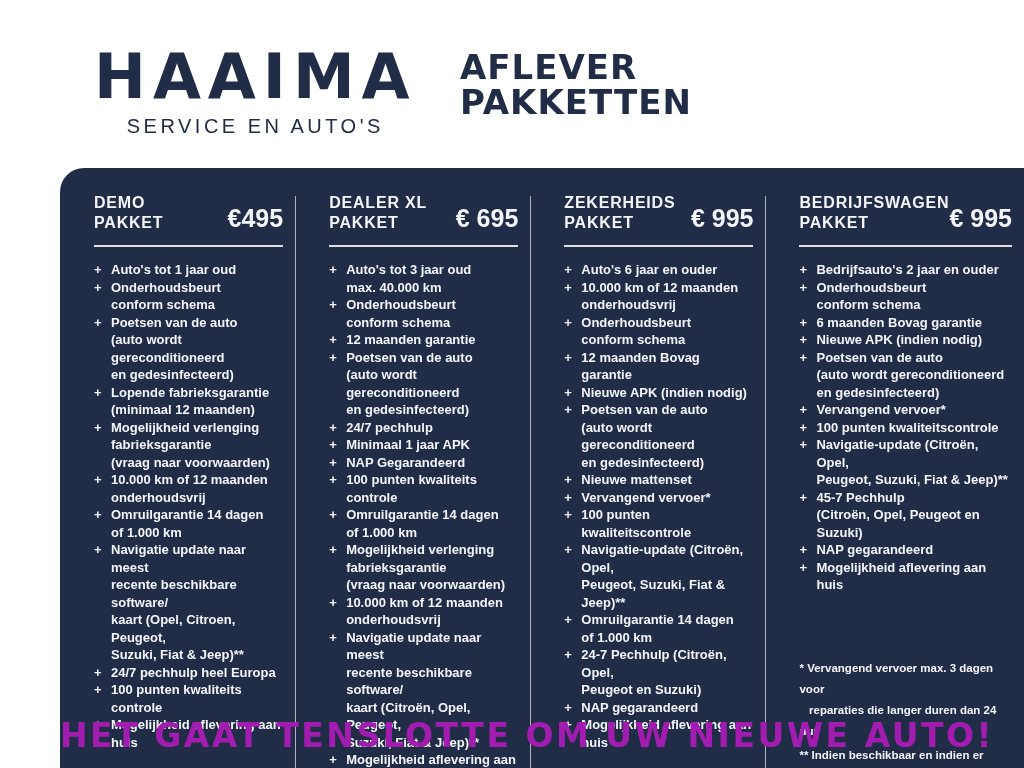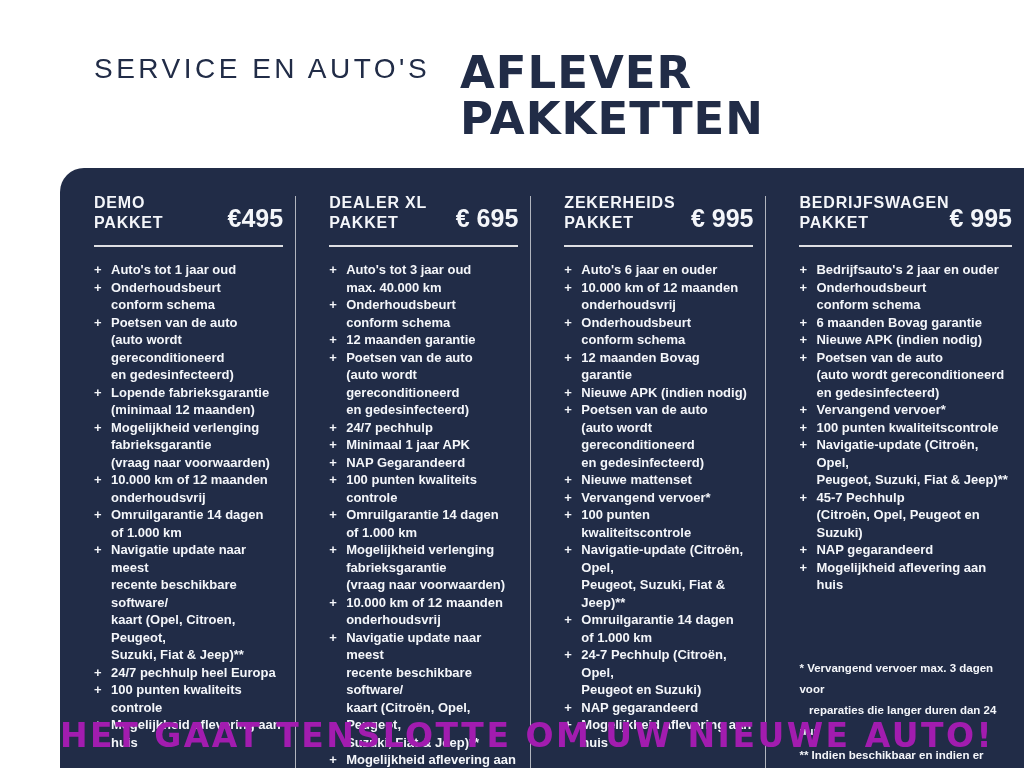--- a/index.html
+++ b/index.html
@@ -73,6 +73,7 @@
 <div class="page">
 
   <div class="logo">
+    <div class="logo-main">HAAIMA</div>
     <div class="logo-sub">SERVICE EN AUTO'S</div>
   </div>
 

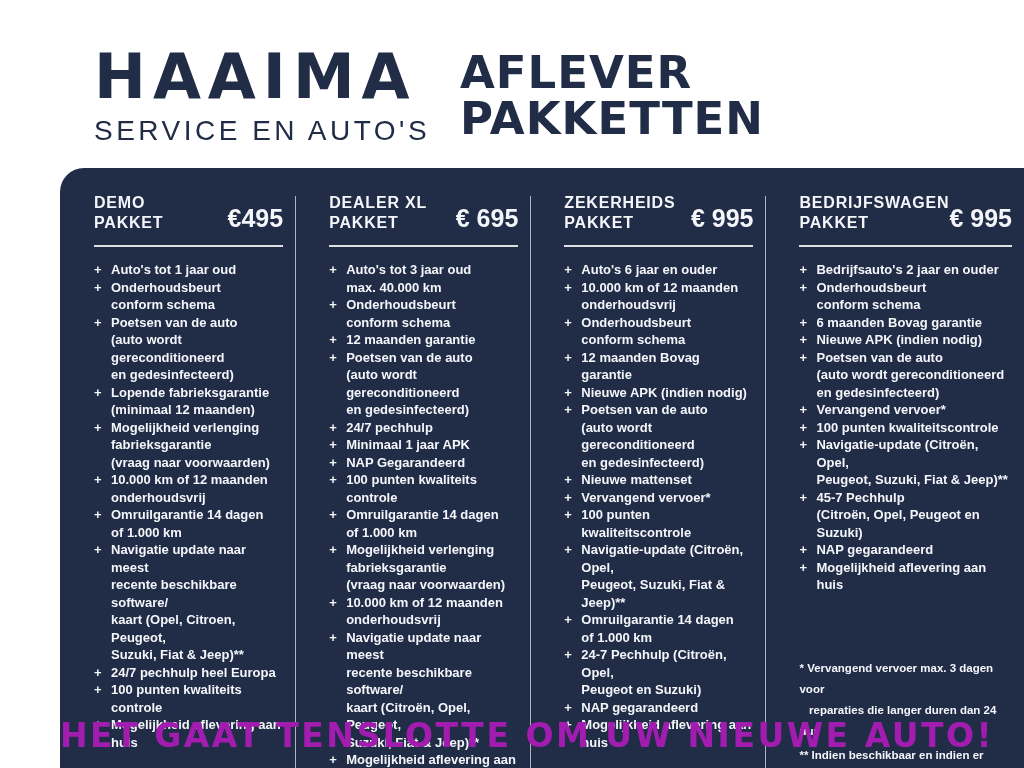--- a/index.html
+++ b/index.html
@@ -24,7 +24,7 @@
   .title {
     position: absolute; left: 460px; top: 50px; color: #212c47;
     font-family: "DejaVu Sans", sans-serif;
-    font-size: 45px; font-weight: 800; line-height: 1.03; letter-spacing: 1px;
+    font-size: 34px; font-weight: 800; line-height: 1.03; letter-spacing: 1px;
     white-space: pre-line;
   }
 

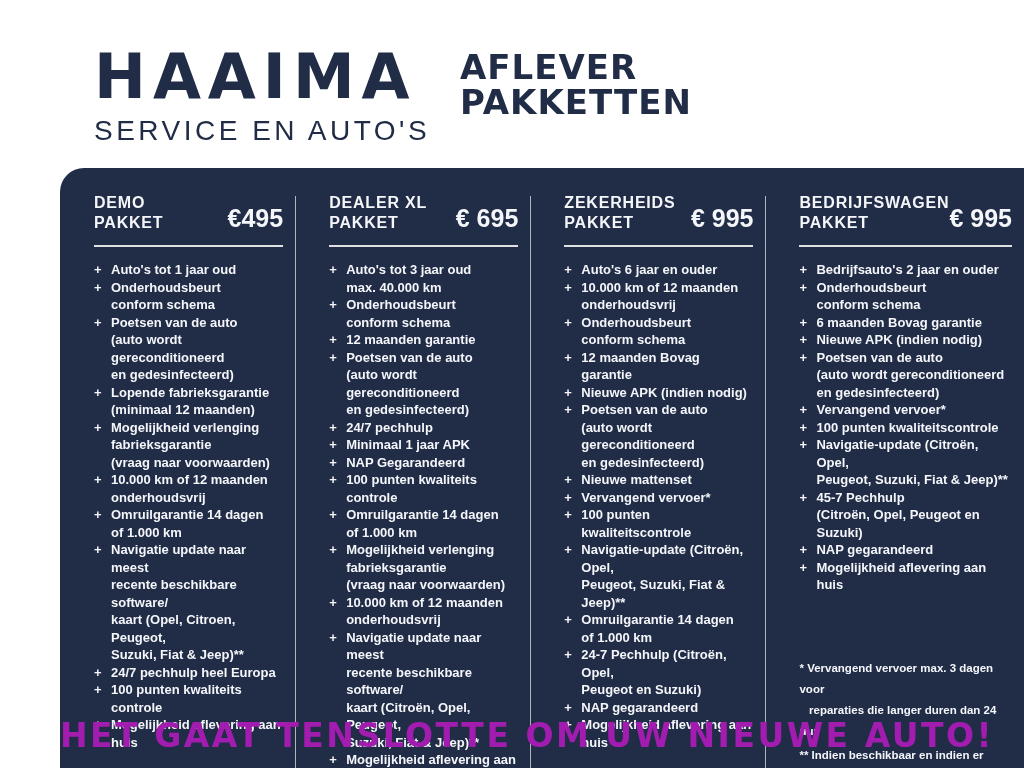--- a/index.html
+++ b/index.html
@@ -19,7 +19,7 @@
     font-size: 62px; font-weight: 800; letter-spacing: 7px; line-height: 1;
   }
   .logo-sub {
-    font-size: 28px; font-weight: 400; letter-spacing: 3.5px; margin-top: 7px;
+    font-size: 20px; font-weight: 400; letter-spacing: 3.5px; margin-top: 7px; text-align: center;
   }
   .title {
     position: absolute; left: 460px; top: 50px; color: #212c47;

